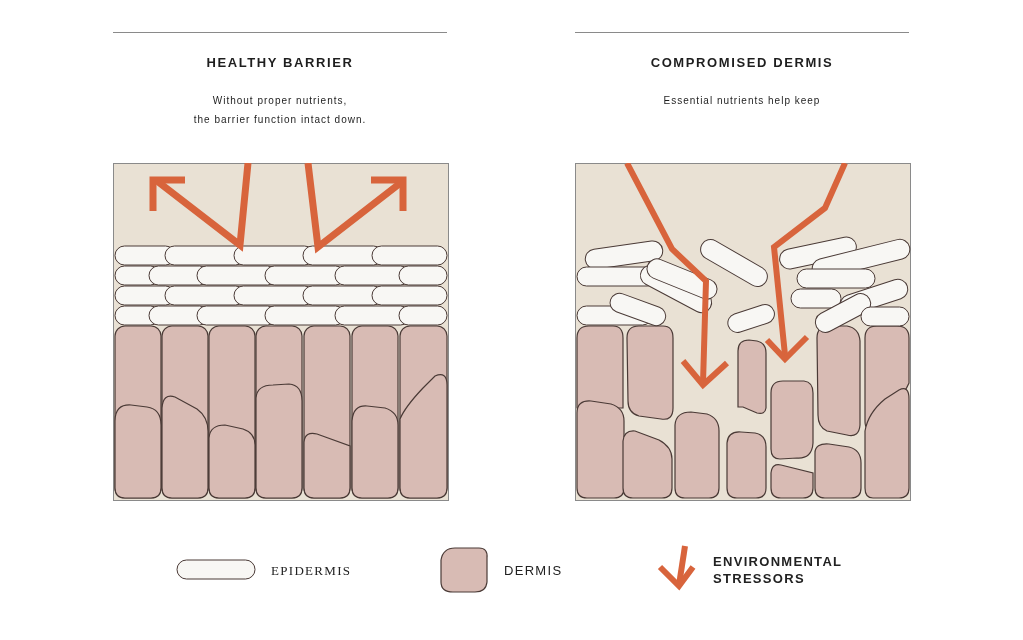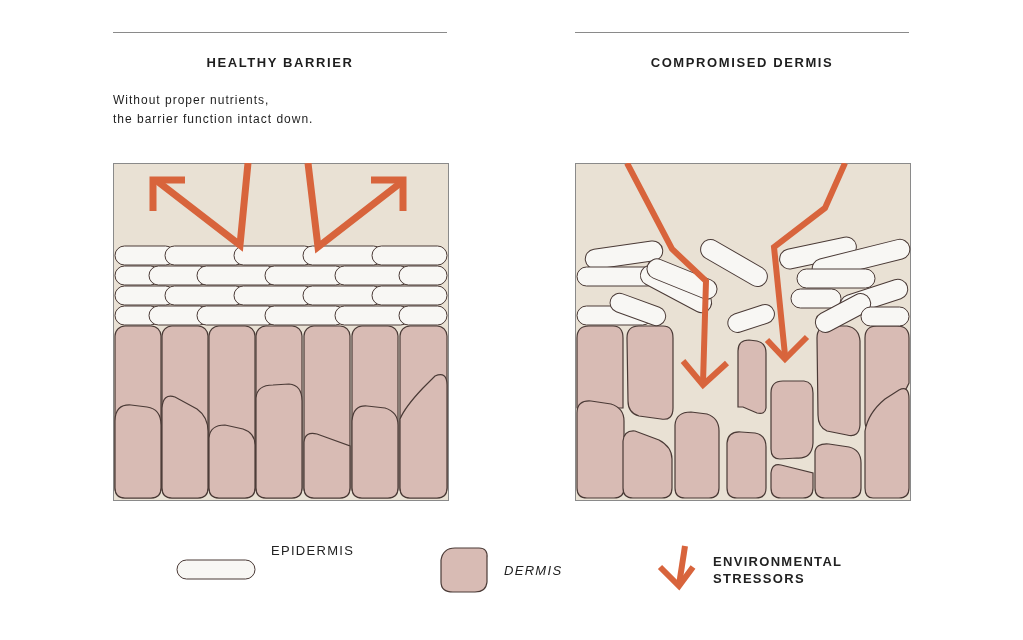--- a/index.html
+++ b/index.html
@@ -8,7 +8,7 @@
   .rule { position:absolute; height:1px; background:#8a8a8a; }
   .title { position:absolute; width:334px; text-align:center; font-size:13px;
            letter-spacing:1.6px; font-weight:600; color:#1e1e1e; }
-  .subtitle { position:absolute; width:334px; font-size:12px;
+  .subtitle { position:absolute; width:334px; text-align:center; font-size:10px;
               letter-spacing:1px; line-height:19px; color:#1e1e1e; }
   .diagram { position:absolute; }
   .legend-label { position:absolute; font-size:13px; letter-spacing:1.3px; color:#222; line-height:17px; }

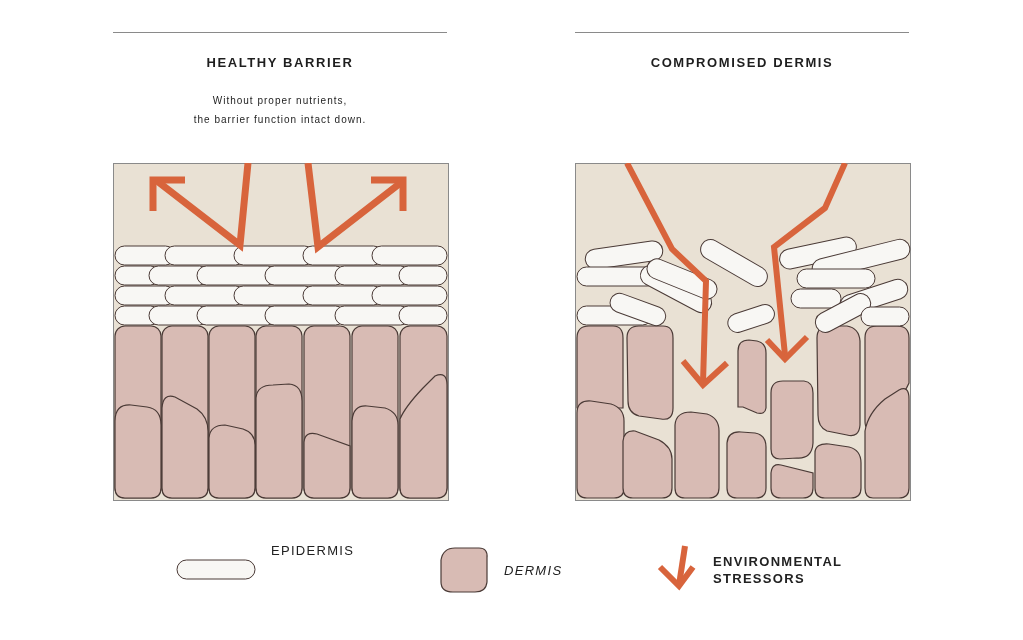--- a/index.html
+++ b/index.html
@@ -26,6 +26,7 @@
 <div class="rule" style="left:575px; top:32px; width:334px;"></div>
 <div class="title" style="left:575px; top:55px;">COMPROMISED DERMIS</div>
 <div class="subtitle" style="left:575px; top:91px;">
+  <div>Essential nutrients help keep</div>
 </div>
 
 <svg class="diagram" style="left:113px; top:163px;" width="336" height="338" viewBox="0 0 336 338">

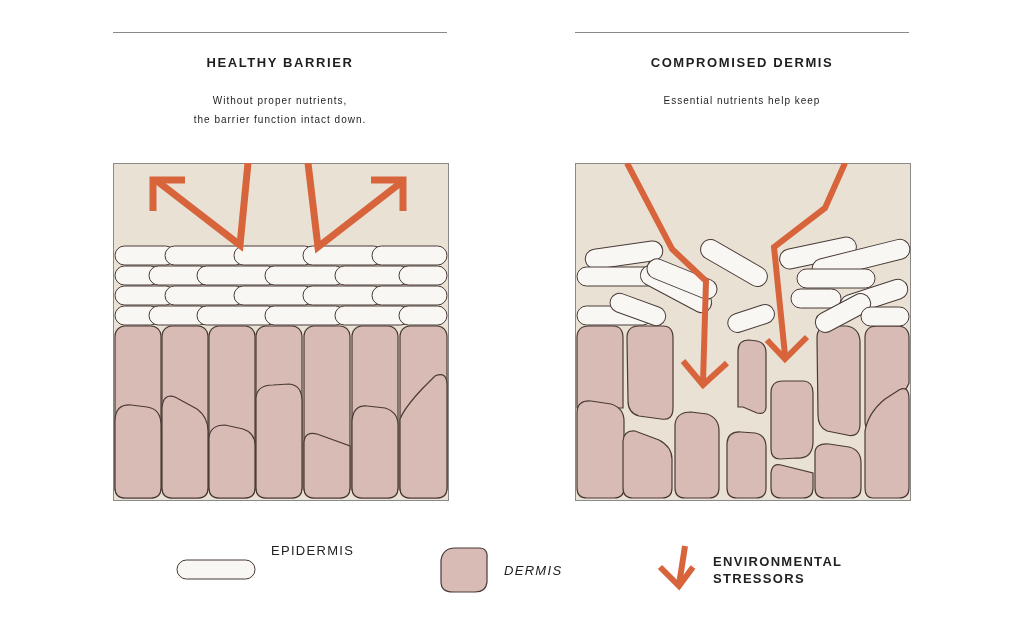--- a/index.html
+++ b/index.html
@@ -135,7 +135,7 @@
 <svg style="position:absolute; left:176px; top:559px;" width="80" height="22" viewBox="0 0 80 22">
   <rect x="1" y="1" width="78" height="19" rx="9.5" fill="#f8f7f4" stroke="#4a3a36" stroke-width="1"></rect>
 </svg>
-<div class="legend-label" style="left:271px; top:542px;">EPIDERMIS</div>
+<div class="legend-label" style="left:271px; top:562px;font-family:Liberation Serif, serif;">EPIDERMIS</div>
 
 <svg style="position:absolute; left:439px; top:546px;" width="52" height="48" viewBox="0 0 52 48">
   <path d="M2 14 Q4 2 16 2 L40 2 Q49 2 48 12 L48 36 Q47 46 36 46 L14 46 Q2 46 2 36 Z" fill="#d8bbb4" stroke="#4a3a36" stroke-width="1.2"></path>

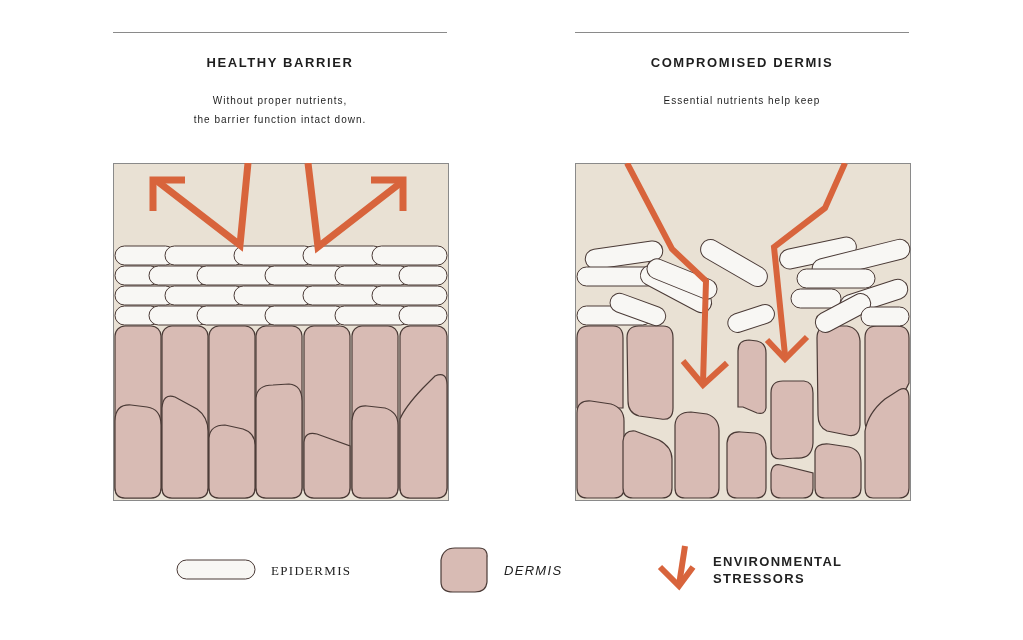--- a/index.html
+++ b/index.html
@@ -140,7 +140,7 @@
 <svg style="position:absolute; left:439px; top:546px;" width="52" height="48" viewBox="0 0 52 48">
   <path d="M2 14 Q4 2 16 2 L40 2 Q49 2 48 12 L48 36 Q47 46 36 46 L14 46 Q2 46 2 36 Z" fill="#d8bbb4" stroke="#4a3a36" stroke-width="1.2"></path>
 </svg>
-<div class="legend-label" style="left:504px; top:562px;font-style:italic;">DERMIS</div>
+<div class="legend-label" style="left:504px; top:562px;">DERMIS</div>
 
 <svg style="position:absolute; left:655px; top:545px;" width="44" height="46" viewBox="0 0 44 46">
   <polyline points="30,1 24,40" fill="none" stroke="#d8643c" stroke-width="6"></polyline>

